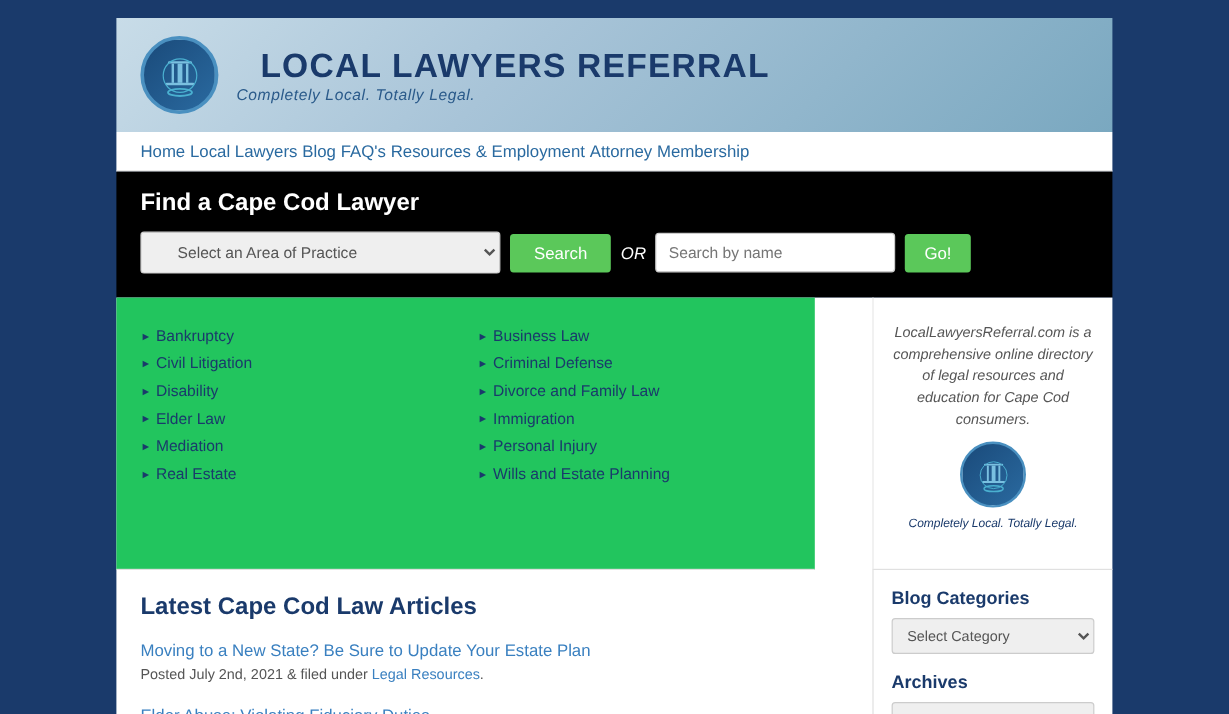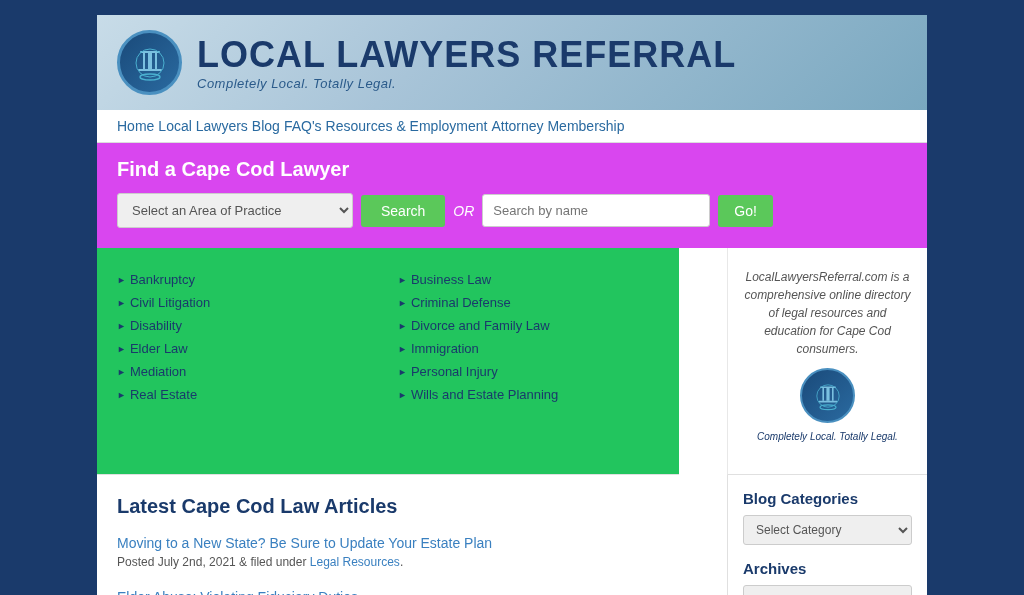--- a/index.html
+++ b/index.html
@@ -38,11 +38,12 @@
       height: 40px;
     }
     .site-title-block h1 {
-      font-size: 36px;
+      font-size: 28px;
       font-weight: bold;
       color: #1a3a6b;
       letter-spacing: 1px;
       text-transform: uppercase;
+      margin-left: 20px;
     }
     .site-title-block p {
       font-size: 13px;

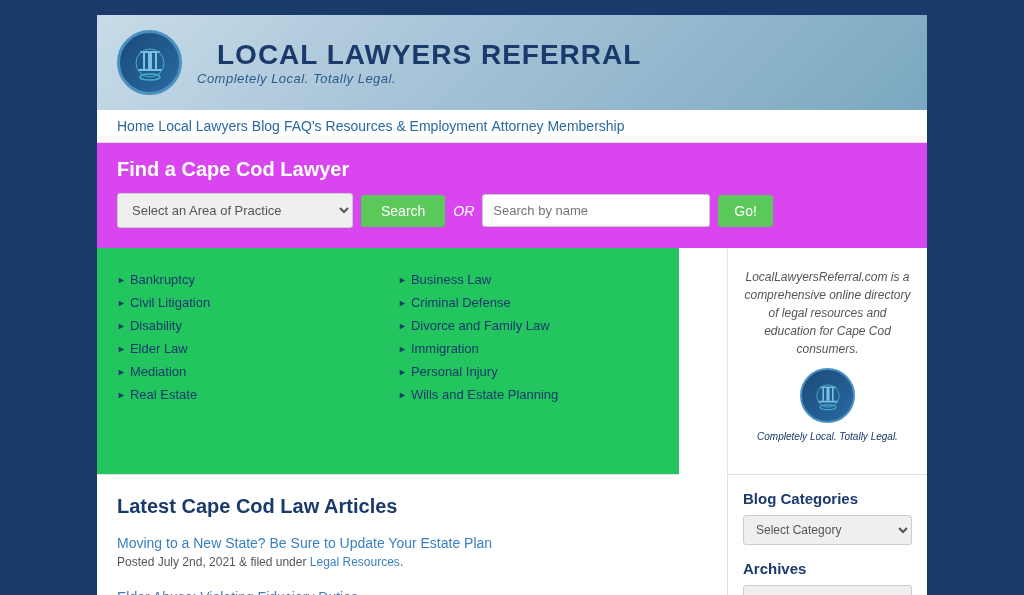--- a/index.html
+++ b/index.html
@@ -67,7 +67,7 @@
     }
     
     .search-section {
-      background: #d946ef;
+      background: #000000;
       padding: 15px 20px 20px;
     }
     .search-section h2 {

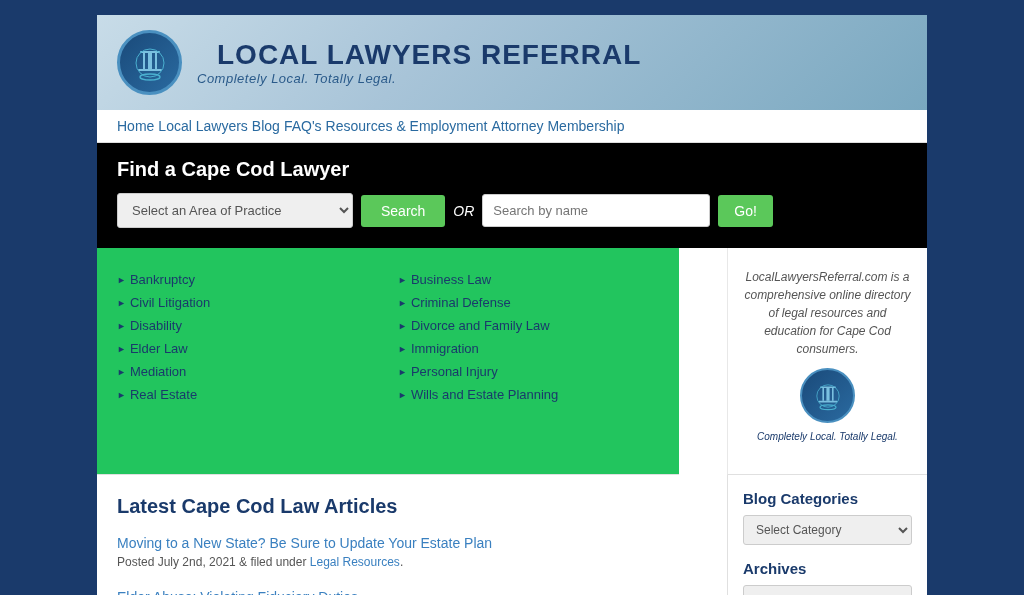--- a/index.html
+++ b/index.html
@@ -82,8 +82,8 @@
       gap: 8px;
     }
     .search-bar select {
-      width: 236px;
-      padding: 8px 10px;
+      width: 300px;
+      padding: 8px 26px;
       border: 1px solid #ccc;
       border-radius: 3px;
       font-size: 13px;

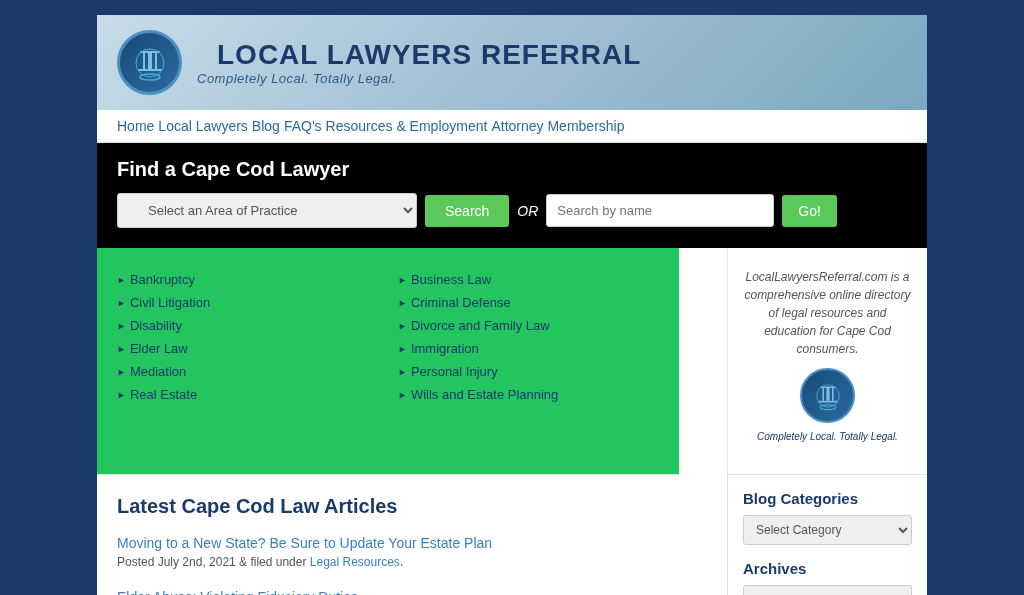--- a/index.html
+++ b/index.html
@@ -104,7 +104,7 @@
       font-style: italic;
     }
     .search-bar .name-input {
-      width: 228px;
+      width: 200px;
       padding: 8px 10px;
       border: 1px solid #ccc;
       border-radius: 3px;

